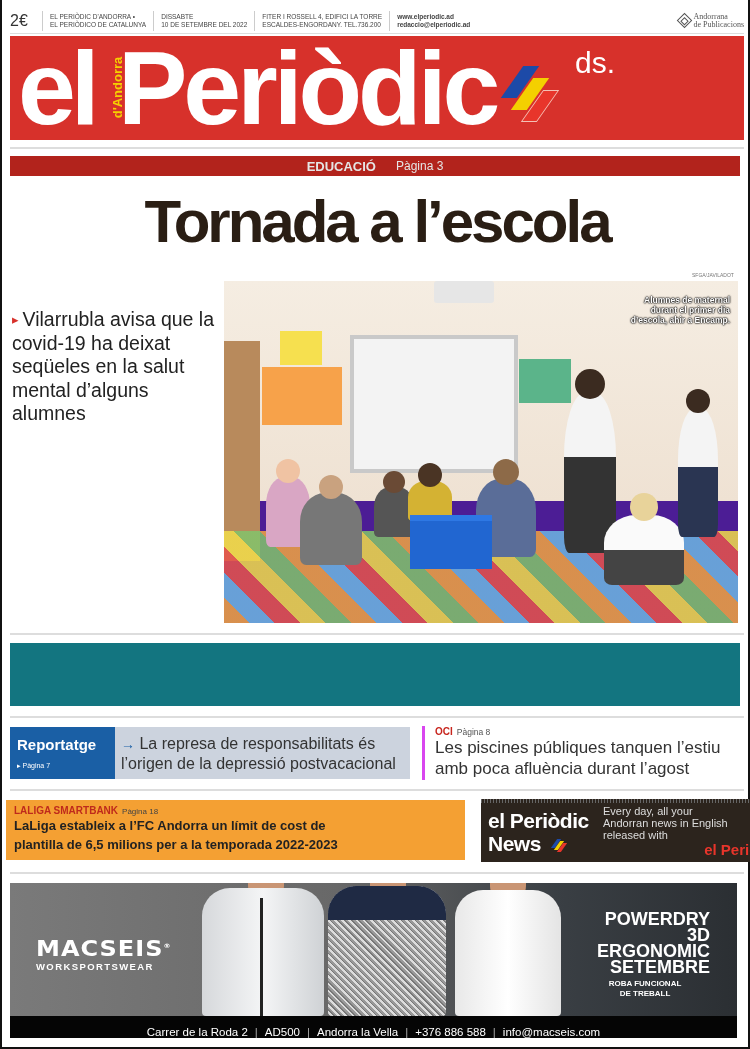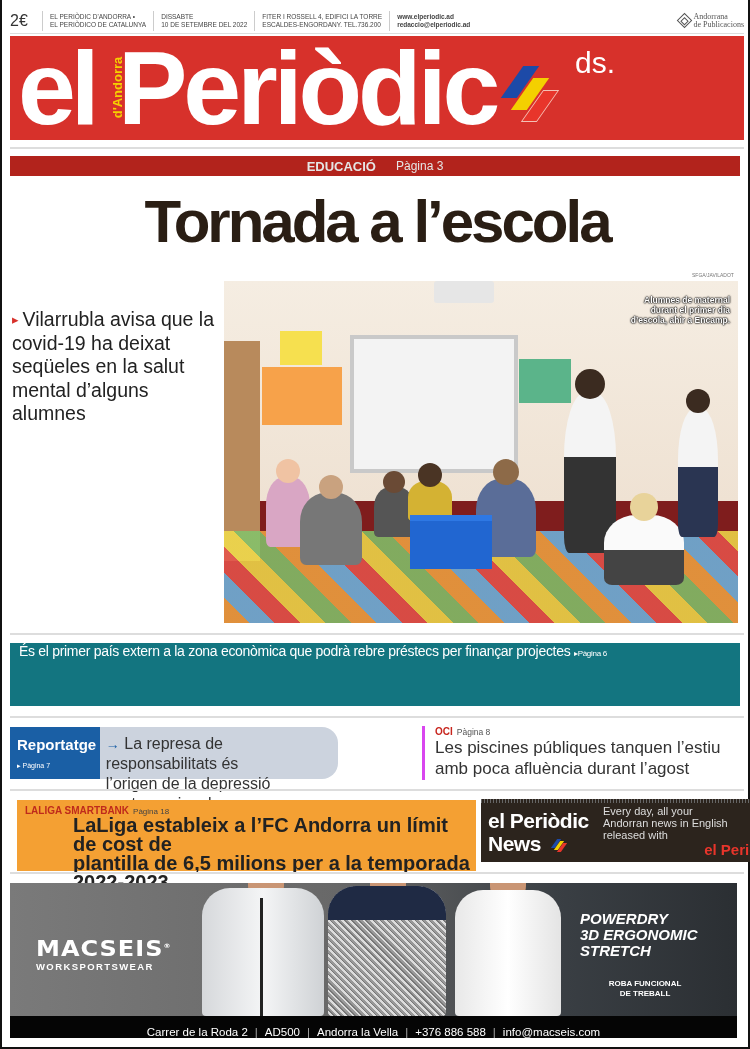--- a/index.html
+++ b/index.html
@@ -46,7 +46,7 @@
 
   
   .photo-credit { position: absolute; left: 690px; top: 272px; font-size: 5px; color: #777; }
-  .photo { position: absolute; left: 222px; top: 281px; width: 514px; height: 342px; overflow: hidden; background: #7f1d1d; }
+  .photo { position: absolute; left: 222px; top: 281px; width: 514px; height: 342px; overflow: hidden; background: #4c1d95; }
   .photo .wall { position: absolute; left: 0; top: 0; width: 100%; height: 220px; background: linear-gradient(180deg, #f5ede2 0%, #efe2d3 100%); }
   .photo .floor { position: absolute; left: 0; top: 250px; width: 100%; height: 92px; background: repeating-linear-gradient(45deg, #f1a441 0 18px, #6db7e3 18px 36px, #e7534b 36px 54px, #f2dd4a 54px 72px, #82c46b 72px 90px); opacity: .85; }
   .photo .board { position: absolute; left: 126px; top: 54px; width: 168px; height: 138px; background: #f3f3f3; border: 4px solid #c9c9c9; }

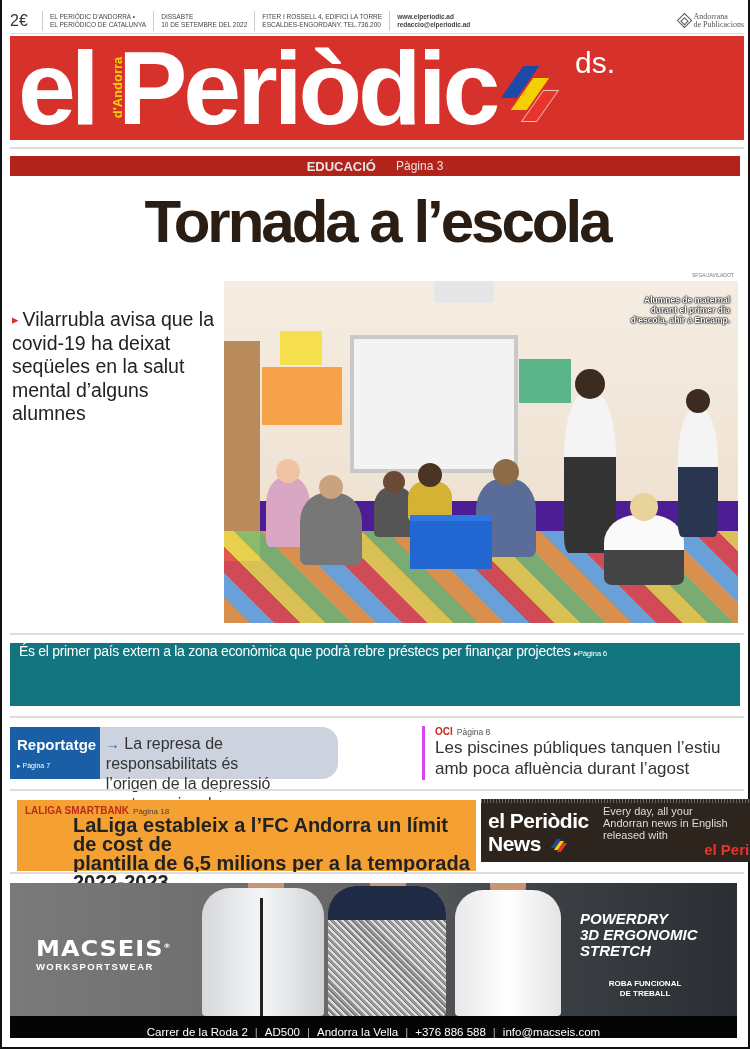--- a/index.html
+++ b/index.html
@@ -220,7 +220,6 @@
   <div class="divider" style="top:633px"></div>
 
   <div class="teal">
-    <div class="t2"><span>És el primer país extern a la zona econòmica que podrà rebre préstecs per finançar projectes</span> <span class="pg">▸Pàgina 6</span></div>
   </div>
 
   <div class="divider" style="top:716px"></div>

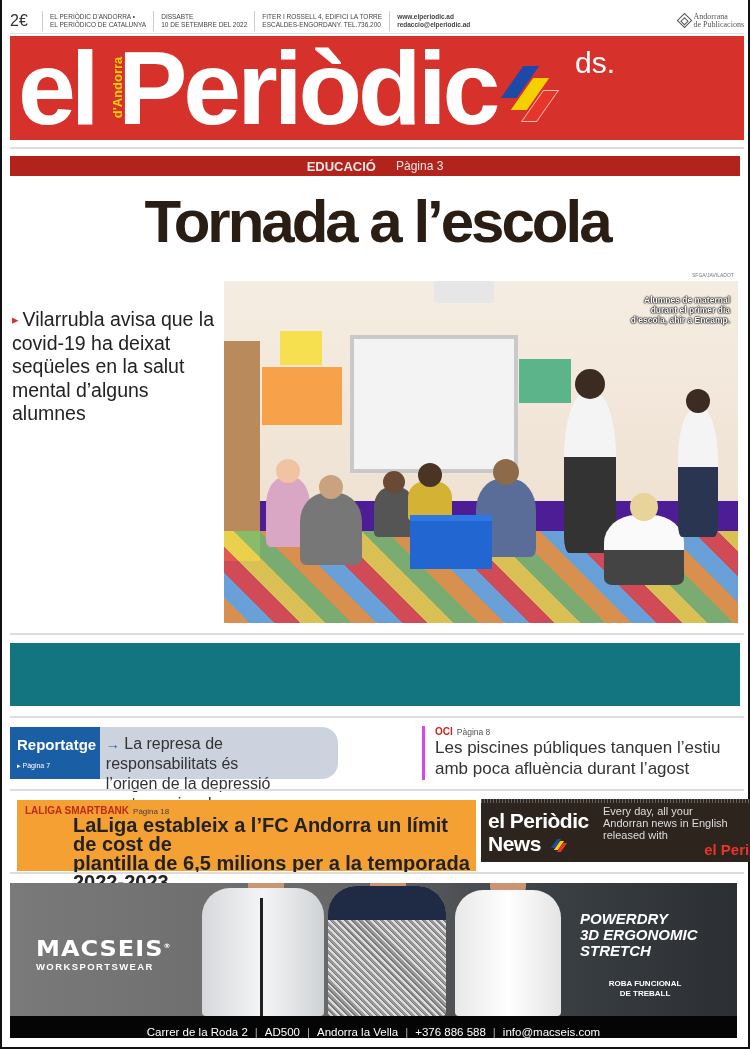--- a/index.html
+++ b/index.html
@@ -67,7 +67,7 @@
   .teal .t2 .pg { font-size: 8px; }
 
   
-  .rep { position: absolute; left: 8px; top: 727px; width: 328px; height: 52px; background: #ccd3de; display: flex; border-radius: 16px; }
+  .rep { position: absolute; left: 8px; top: 727px; width: 400px; height: 52px; background: #ccd3de; display: flex; }
   .rep-label { width: 105px; background: #1a5fa5; color: #fff; padding: 9px 0 0 7px; }
   .rep-label .title { font-size: 15px; font-weight: bold; }
   .rep-label .pg { font-size: 7px; margin-top: 9px; }

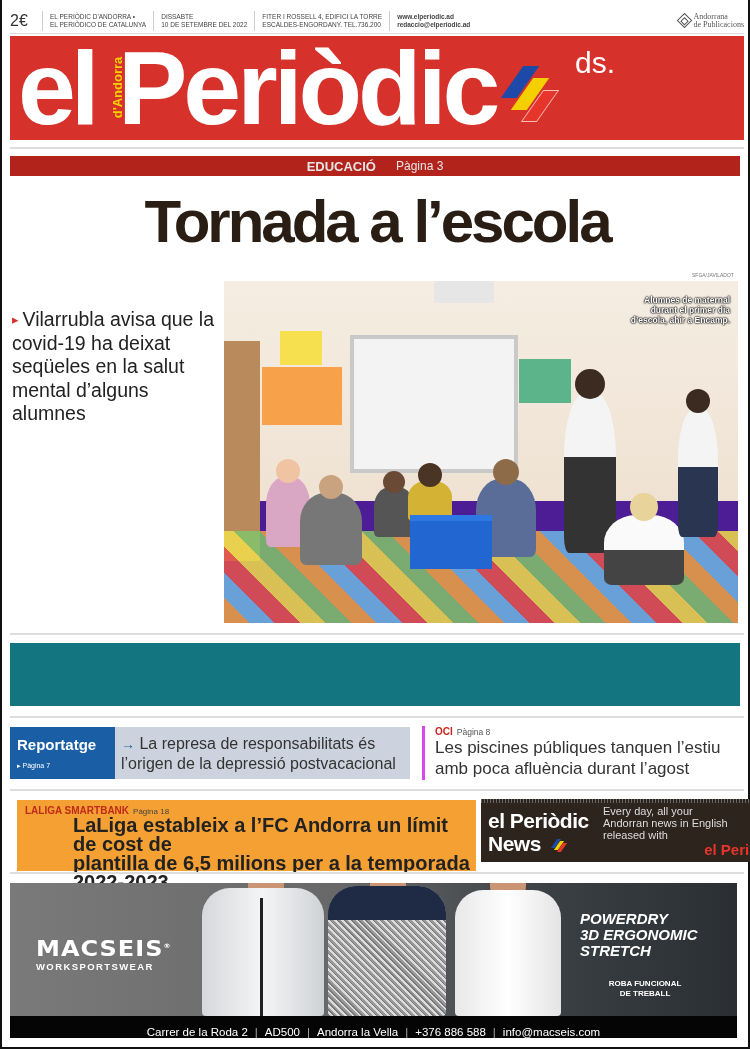--- a/index.html
+++ b/index.html
@@ -80,7 +80,7 @@
   .oci .txt { font-size: 17px; line-height: 21px; color: #333; }
 
   
-  .laliga { position: absolute; left: 15px; top: 800px; width: 459px; height: 71px; background: #f4a033; padding: 5px 0 0 8px; }
+  .laliga { position: absolute; left: 4px; top: 800px; width: 459px; height: 60px; background: #f4a033; padding: 5px 0 0 8px; }
   .laliga .kick { font-size: 8px; color: #444; }
   .laliga .kick b { color: #bf2a1c; font-size: 10px; margin-right: 4px; }
   .laliga .txt { font-size: 20px; font-weight: bold; line-height: 19px; color: #222; margin-left: 48px; }

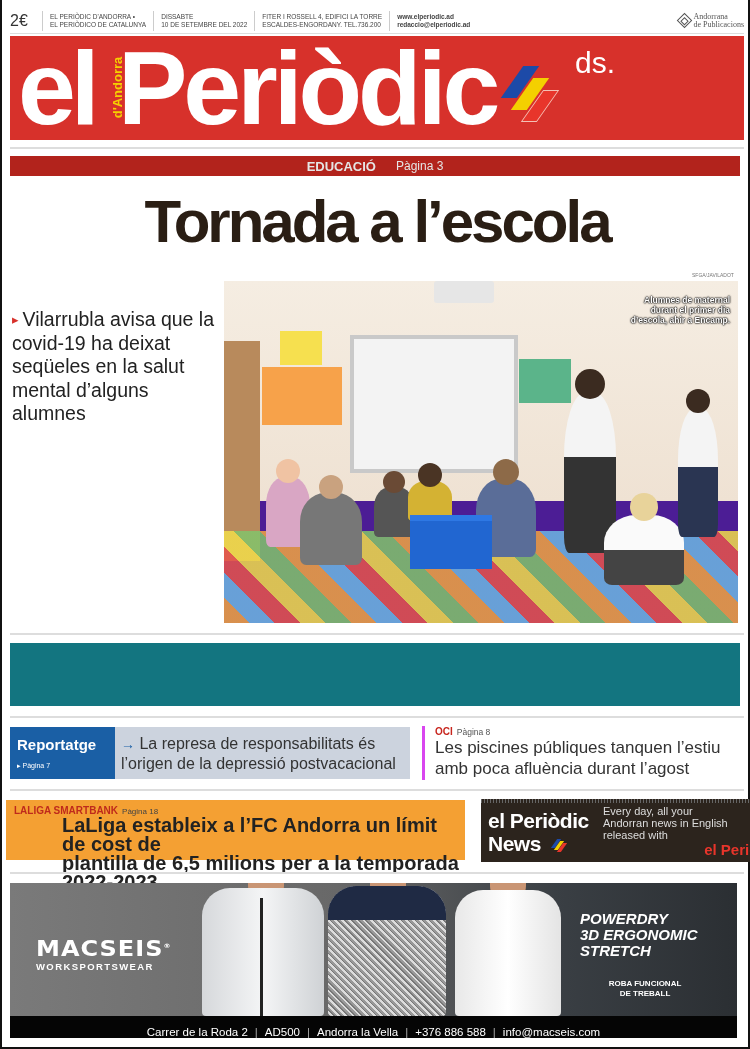--- a/index.html
+++ b/index.html
@@ -83,7 +83,7 @@
   .laliga { position: absolute; left: 4px; top: 800px; width: 459px; height: 60px; background: #f4a033; padding: 5px 0 0 8px; }
   .laliga .kick { font-size: 8px; color: #444; }
   .laliga .kick b { color: #bf2a1c; font-size: 10px; margin-right: 4px; }
-  .laliga .txt { font-size: 20px; font-weight: bold; line-height: 19px; color: #222; margin-left: 48px; }
+  .laliga .txt { font-size: 13px; font-weight: bold; line-height: 19px; color: #222; }
 
   
   .news { position: absolute; left: 479px; top: 799px; width: 305px; height: 63px; background: #2c241d; color: #fff; overflow: hidden; }

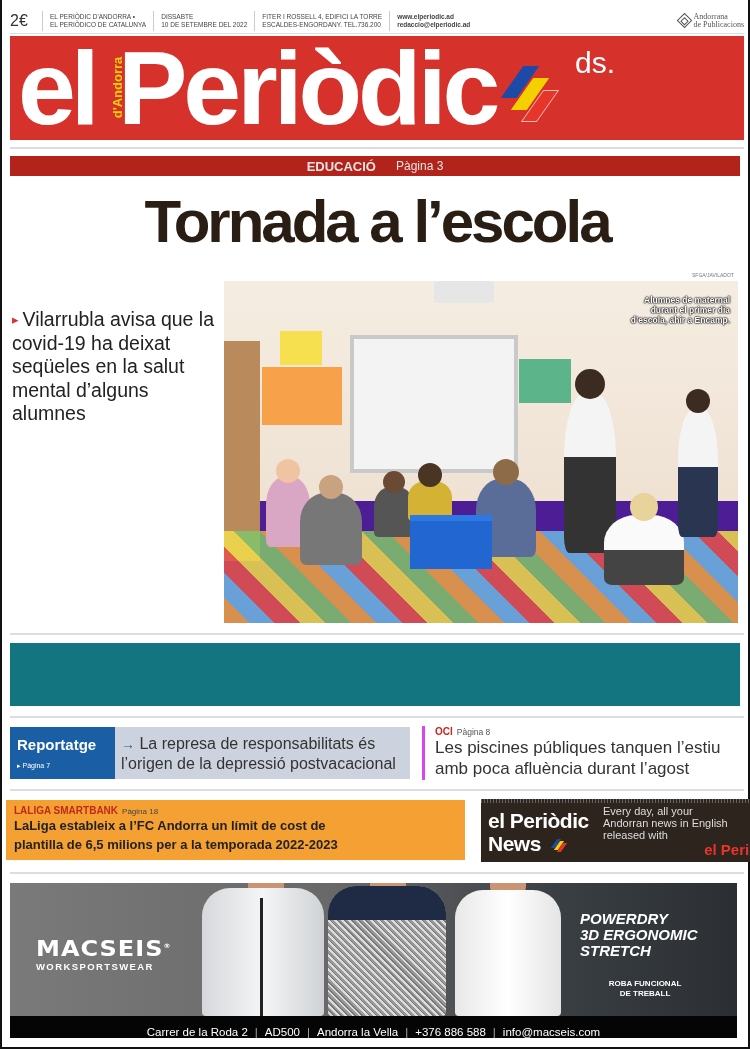--- a/index.html
+++ b/index.html
@@ -111,7 +111,7 @@
   .g2::before { content:""; position:absolute; left:0; top:0; width:100%; height:34px; background:#1f2a44; border-radius: 28px 28px 0 0; }
   .g3 { left: 445px; width: 106px; height: 126px; background: linear-gradient(90deg, #e8e8e8, #ffffff, #e4e4e4); }
   .face { position: absolute; bottom: 138px; width: 36px; height: 22px; background: #c99574; border-radius: 0 0 14px 14px; }
-  .ad-tagline { position: absolute; left: 570px; top: 28px; width: 130px; text-align: left; color: #fff; font-weight: bold; font-size: 15px; line-height: 16px; font-style: italic; }
+  .ad-tagline { position: absolute; left: 570px; top: 28px; width: 130px; text-align: right; color: #fff; font-weight: bold; font-size: 18px; line-height: 16px; }
   .ad-sub { position: absolute; left: 570px; top: 96px; width: 130px; text-align: center; color: #fff; font-weight: bold; font-size: 8px; line-height: 10px; }
   .ad-bar { position: absolute; left: 0; bottom: 0; width: 100%; height: 22px; background: #050505; color: #fff; font-size: 11.5px; display: flex; align-items: flex-end; justify-content: center; gap: 7px; }
   .ad-bar .sep { color: #aaa; }

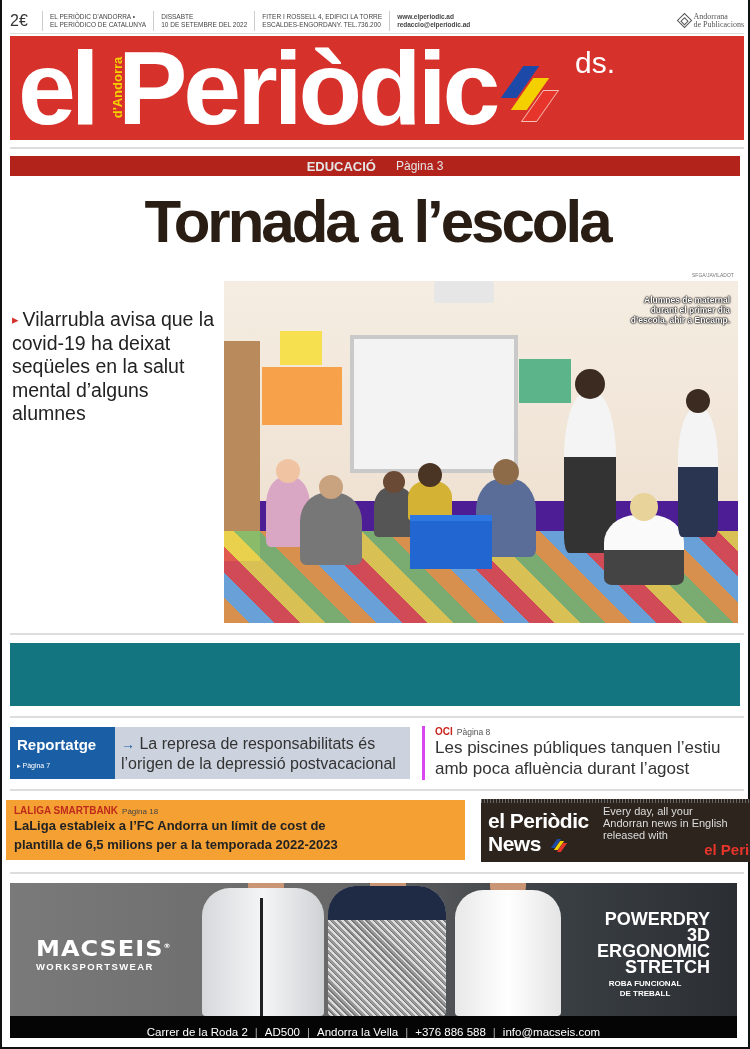--- a/index.html
+++ b/index.html
@@ -278,7 +278,7 @@
     <div class="ad-tagline">
       <div>POWERDRY</div>
       <div>3D ERGONOMIC</div>
-      <div>STRETCH</div>
+      <div>SETEMBRE</div>
     </div>
     <div class="ad-sub">
       <div>ROBA FUNCIONAL</div>

